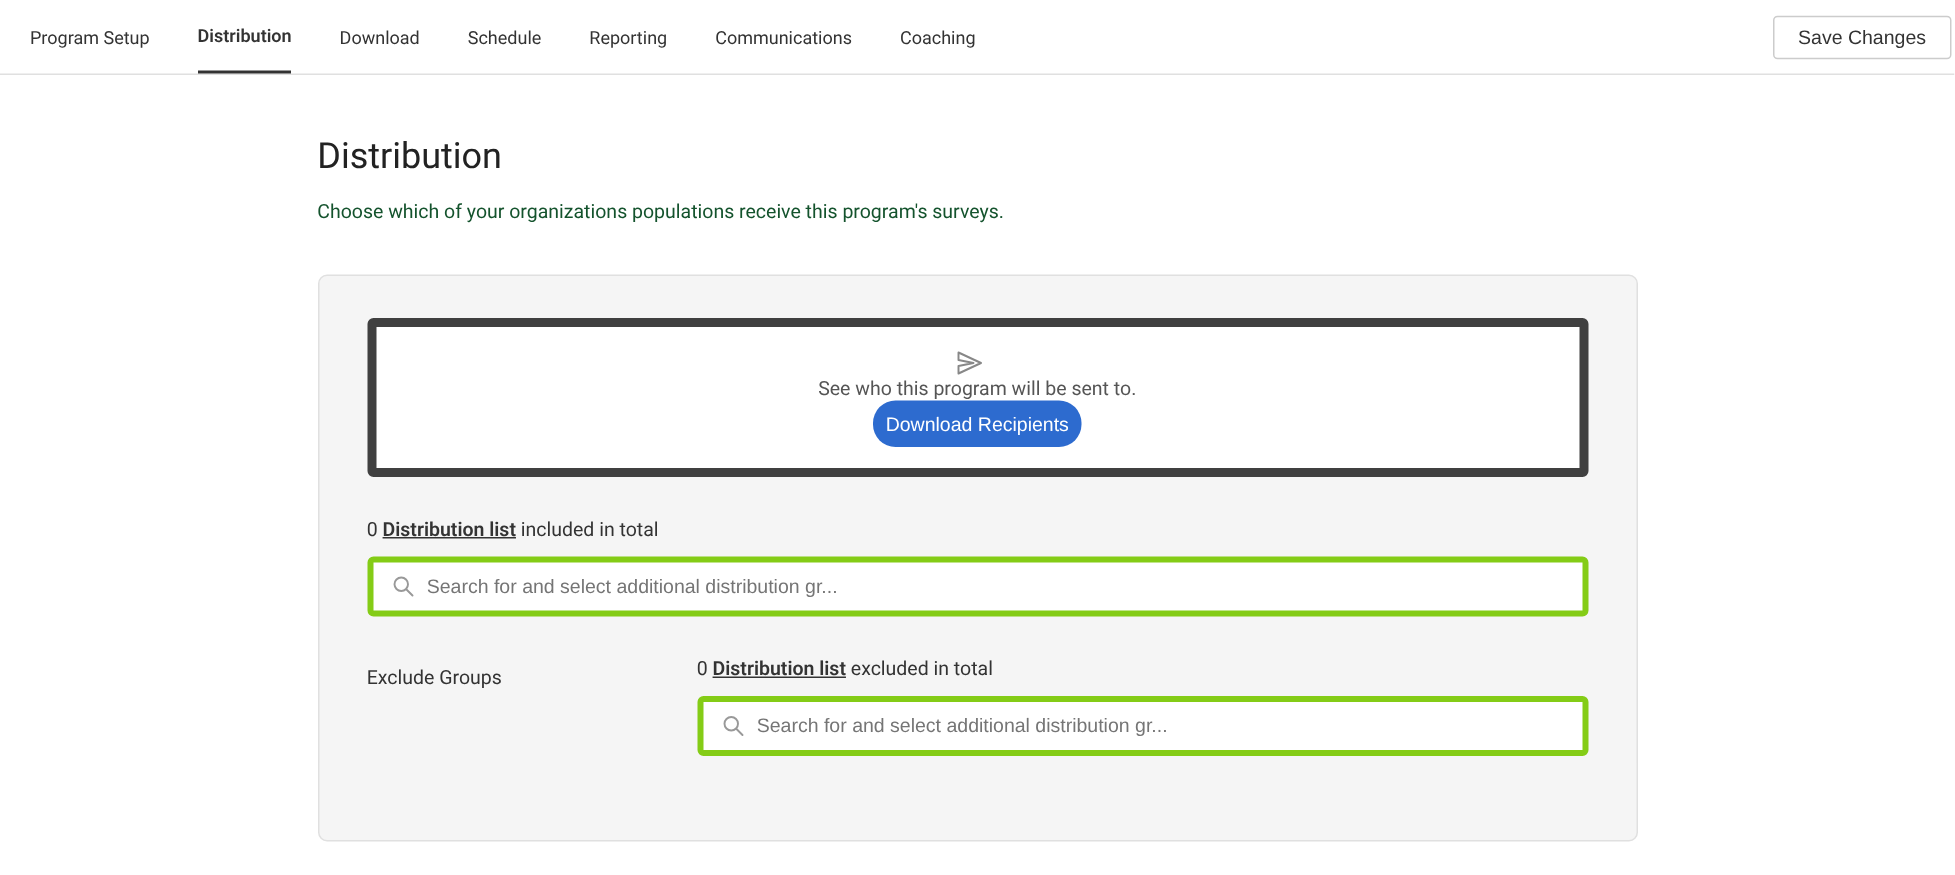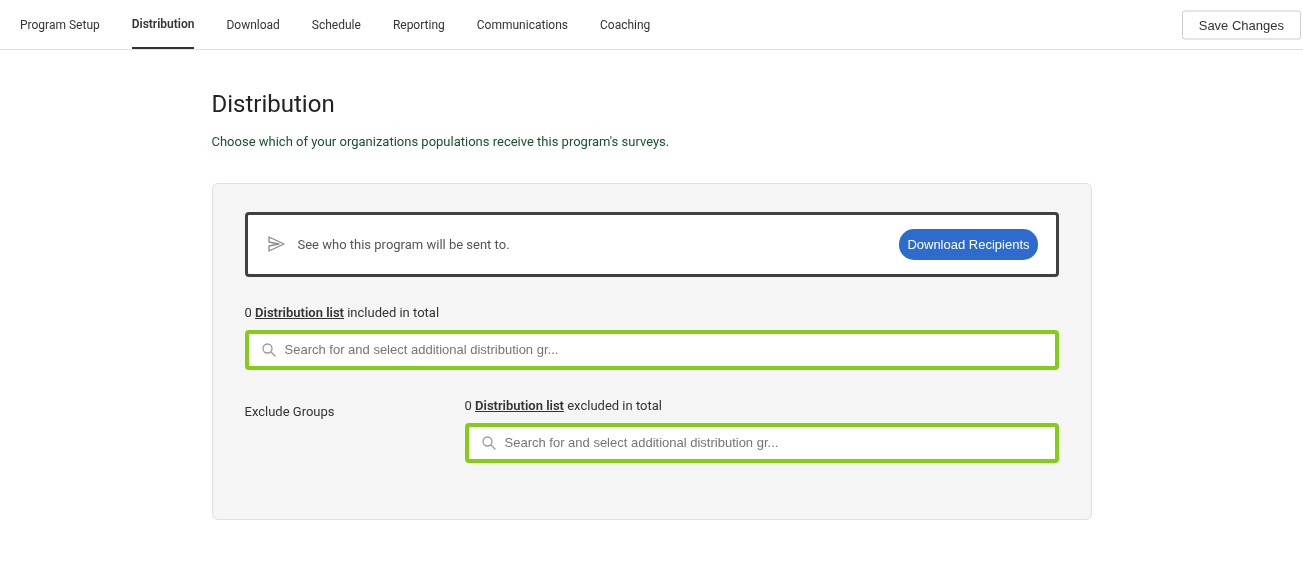--- a/index.html
+++ b/index.html
@@ -97,10 +97,11 @@
       display: flex;
       align-items: center;
       background: #fff;
-      border: 3px solid #404040;
+      border: 6px solid #404040;
       border-radius: 4px;
       padding: 14px 18px;
       margin-bottom: 28px;
+      flex-direction: column;
     }
 
     .send-icon {

